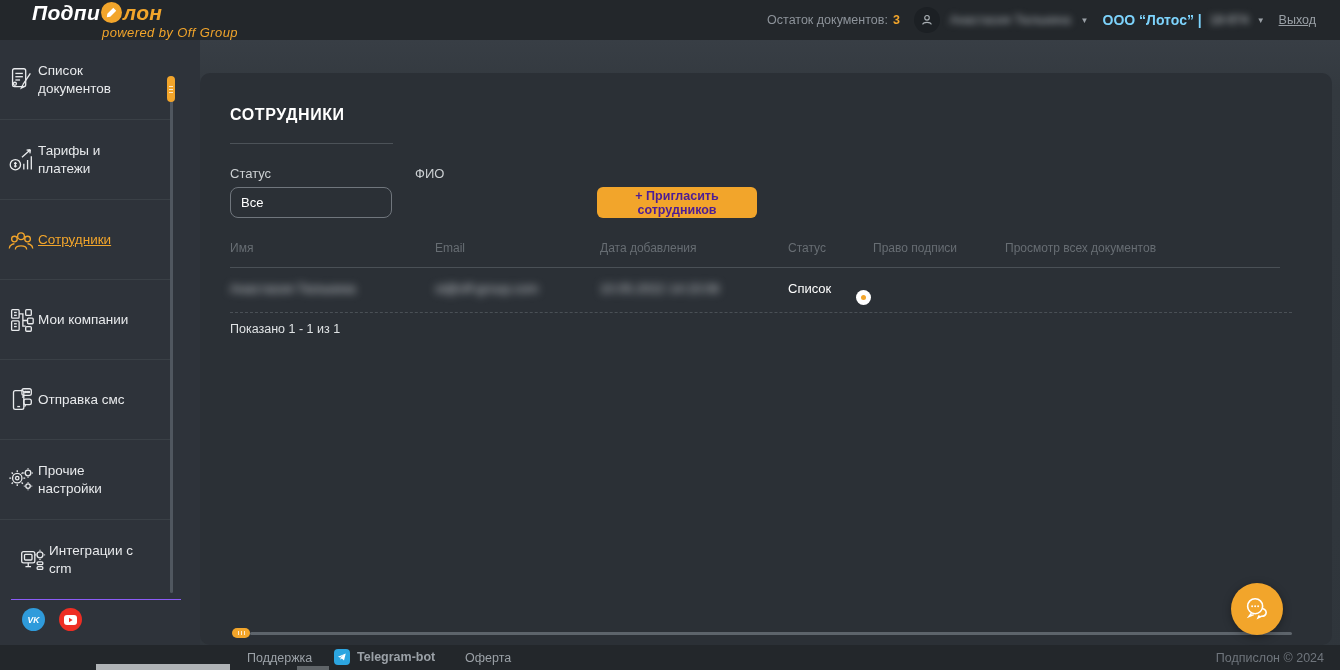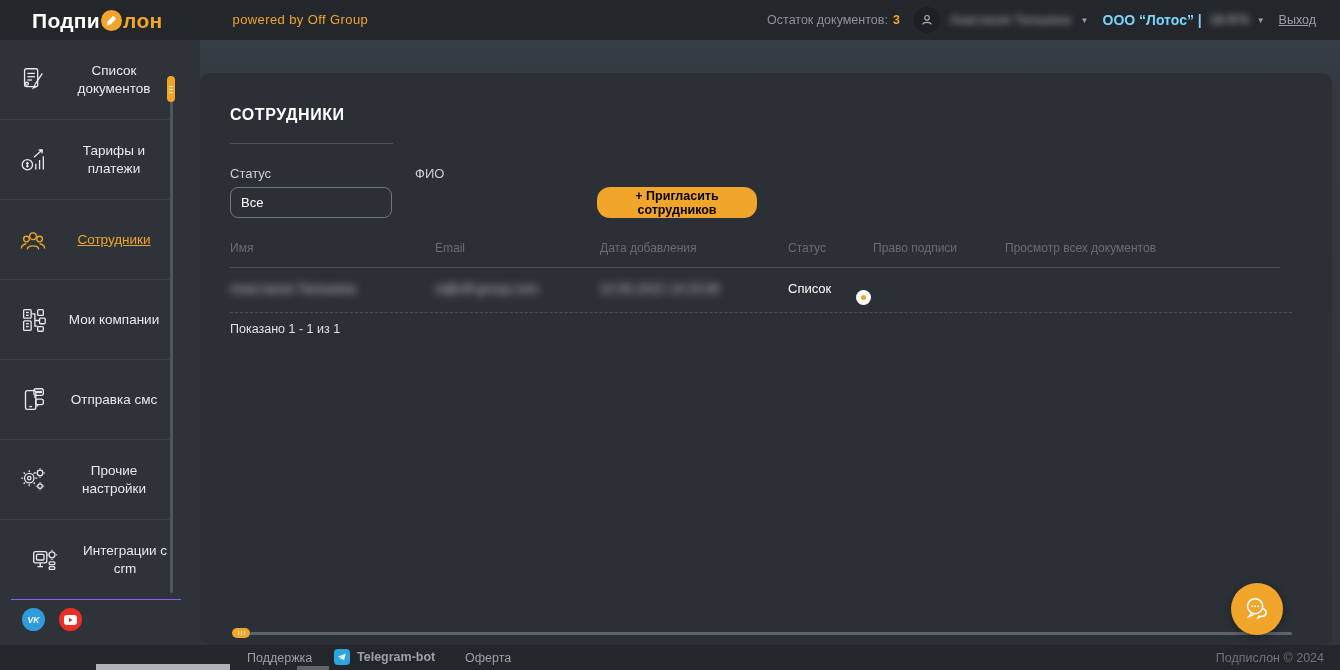--- a/index.html
+++ b/index.html
@@ -17,7 +17,7 @@
     background:#23272b; display:flex; align-items:center;
     padding:0 24px 0 32px; z-index:20;
   }
-  .logo { display:flex; flex-direction:row; line-height:1; }
+  .logo { display:flex; flex-direction:column; line-height:1;font-style:italic; }
   .logo-row { display:flex; align-items:center; font-weight:bold; font-size:21px; letter-spacing:.3px; }
   .logo-left { color:#ffffff; }
   .logo-right { color:#f2a52b; }

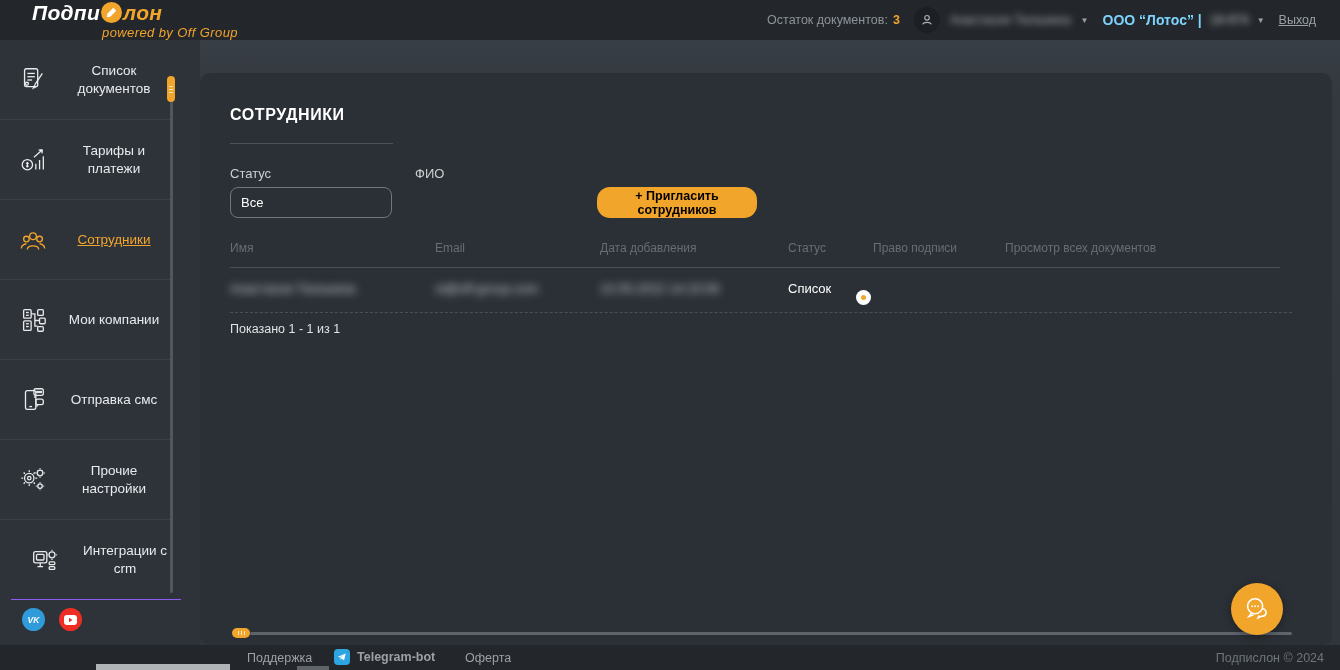--- a/index.html
+++ b/index.html
@@ -48,9 +48,8 @@
   }
   .side-item {
     width:170px; height:80px; display:flex; align-items:center;
-    padding-left:16px; gap:12px; cursor:pointer;
+    padding-left:4px; gap:0; cursor:pointer;
     border-bottom:1px solid #3a4046;
-    text-align:center;
   }
   .side-item:nth-child(7){ border-bottom:1px solid #8b5cf6;margin-left:11px; }
   .side-icon { width:34px; display:flex; justify-content:center; flex:0 0 34px; }

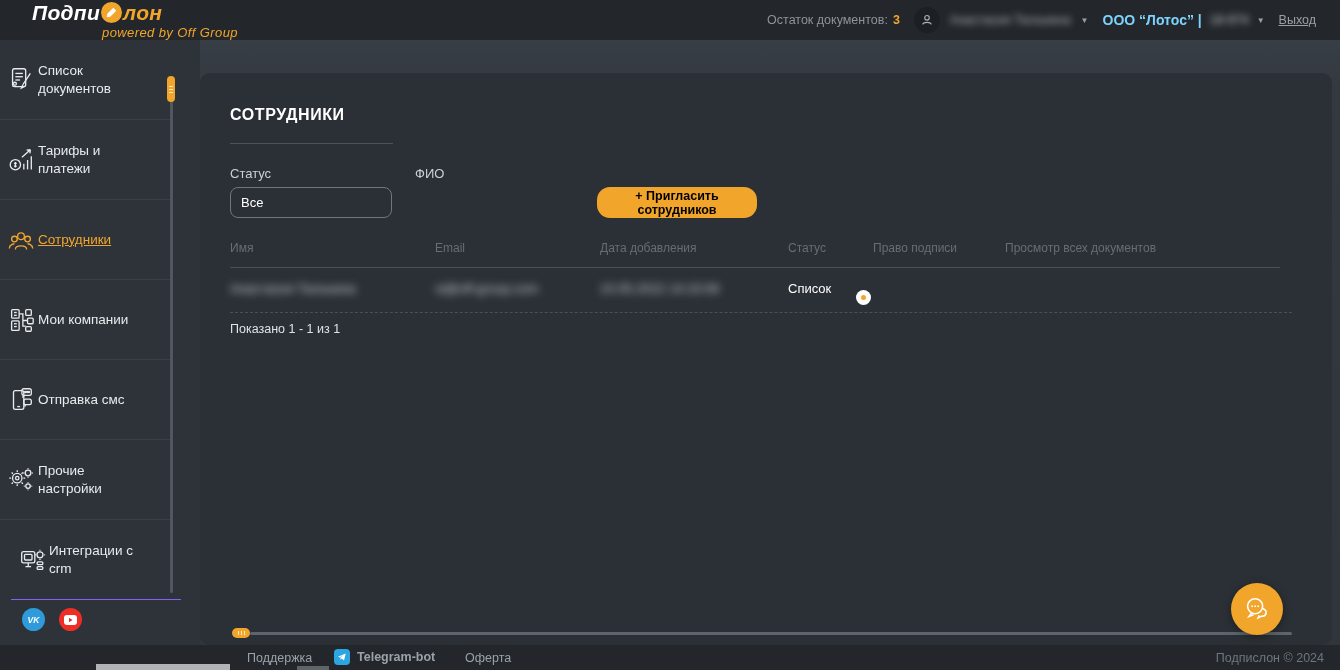--- a/index.html
+++ b/index.html
@@ -98,8 +98,8 @@
   input.field { outline:none; }
   .invite-btn {
     position:absolute; left:397px; top:114px; width:160px; height:31px;
-    background:#f2a52b; border:none; border-radius:13px;
-    font-size:12.5px; font-weight:bold; color:#000000; cursor:pointer;
+    background:#f2a52b; border:none; border-radius:6px;
+    font-size:12.5px; font-weight:bold; color:#4c1d95; cursor:pointer;
     font-family:"Liberation Sans", sans-serif;
   }
   .tgrid {

